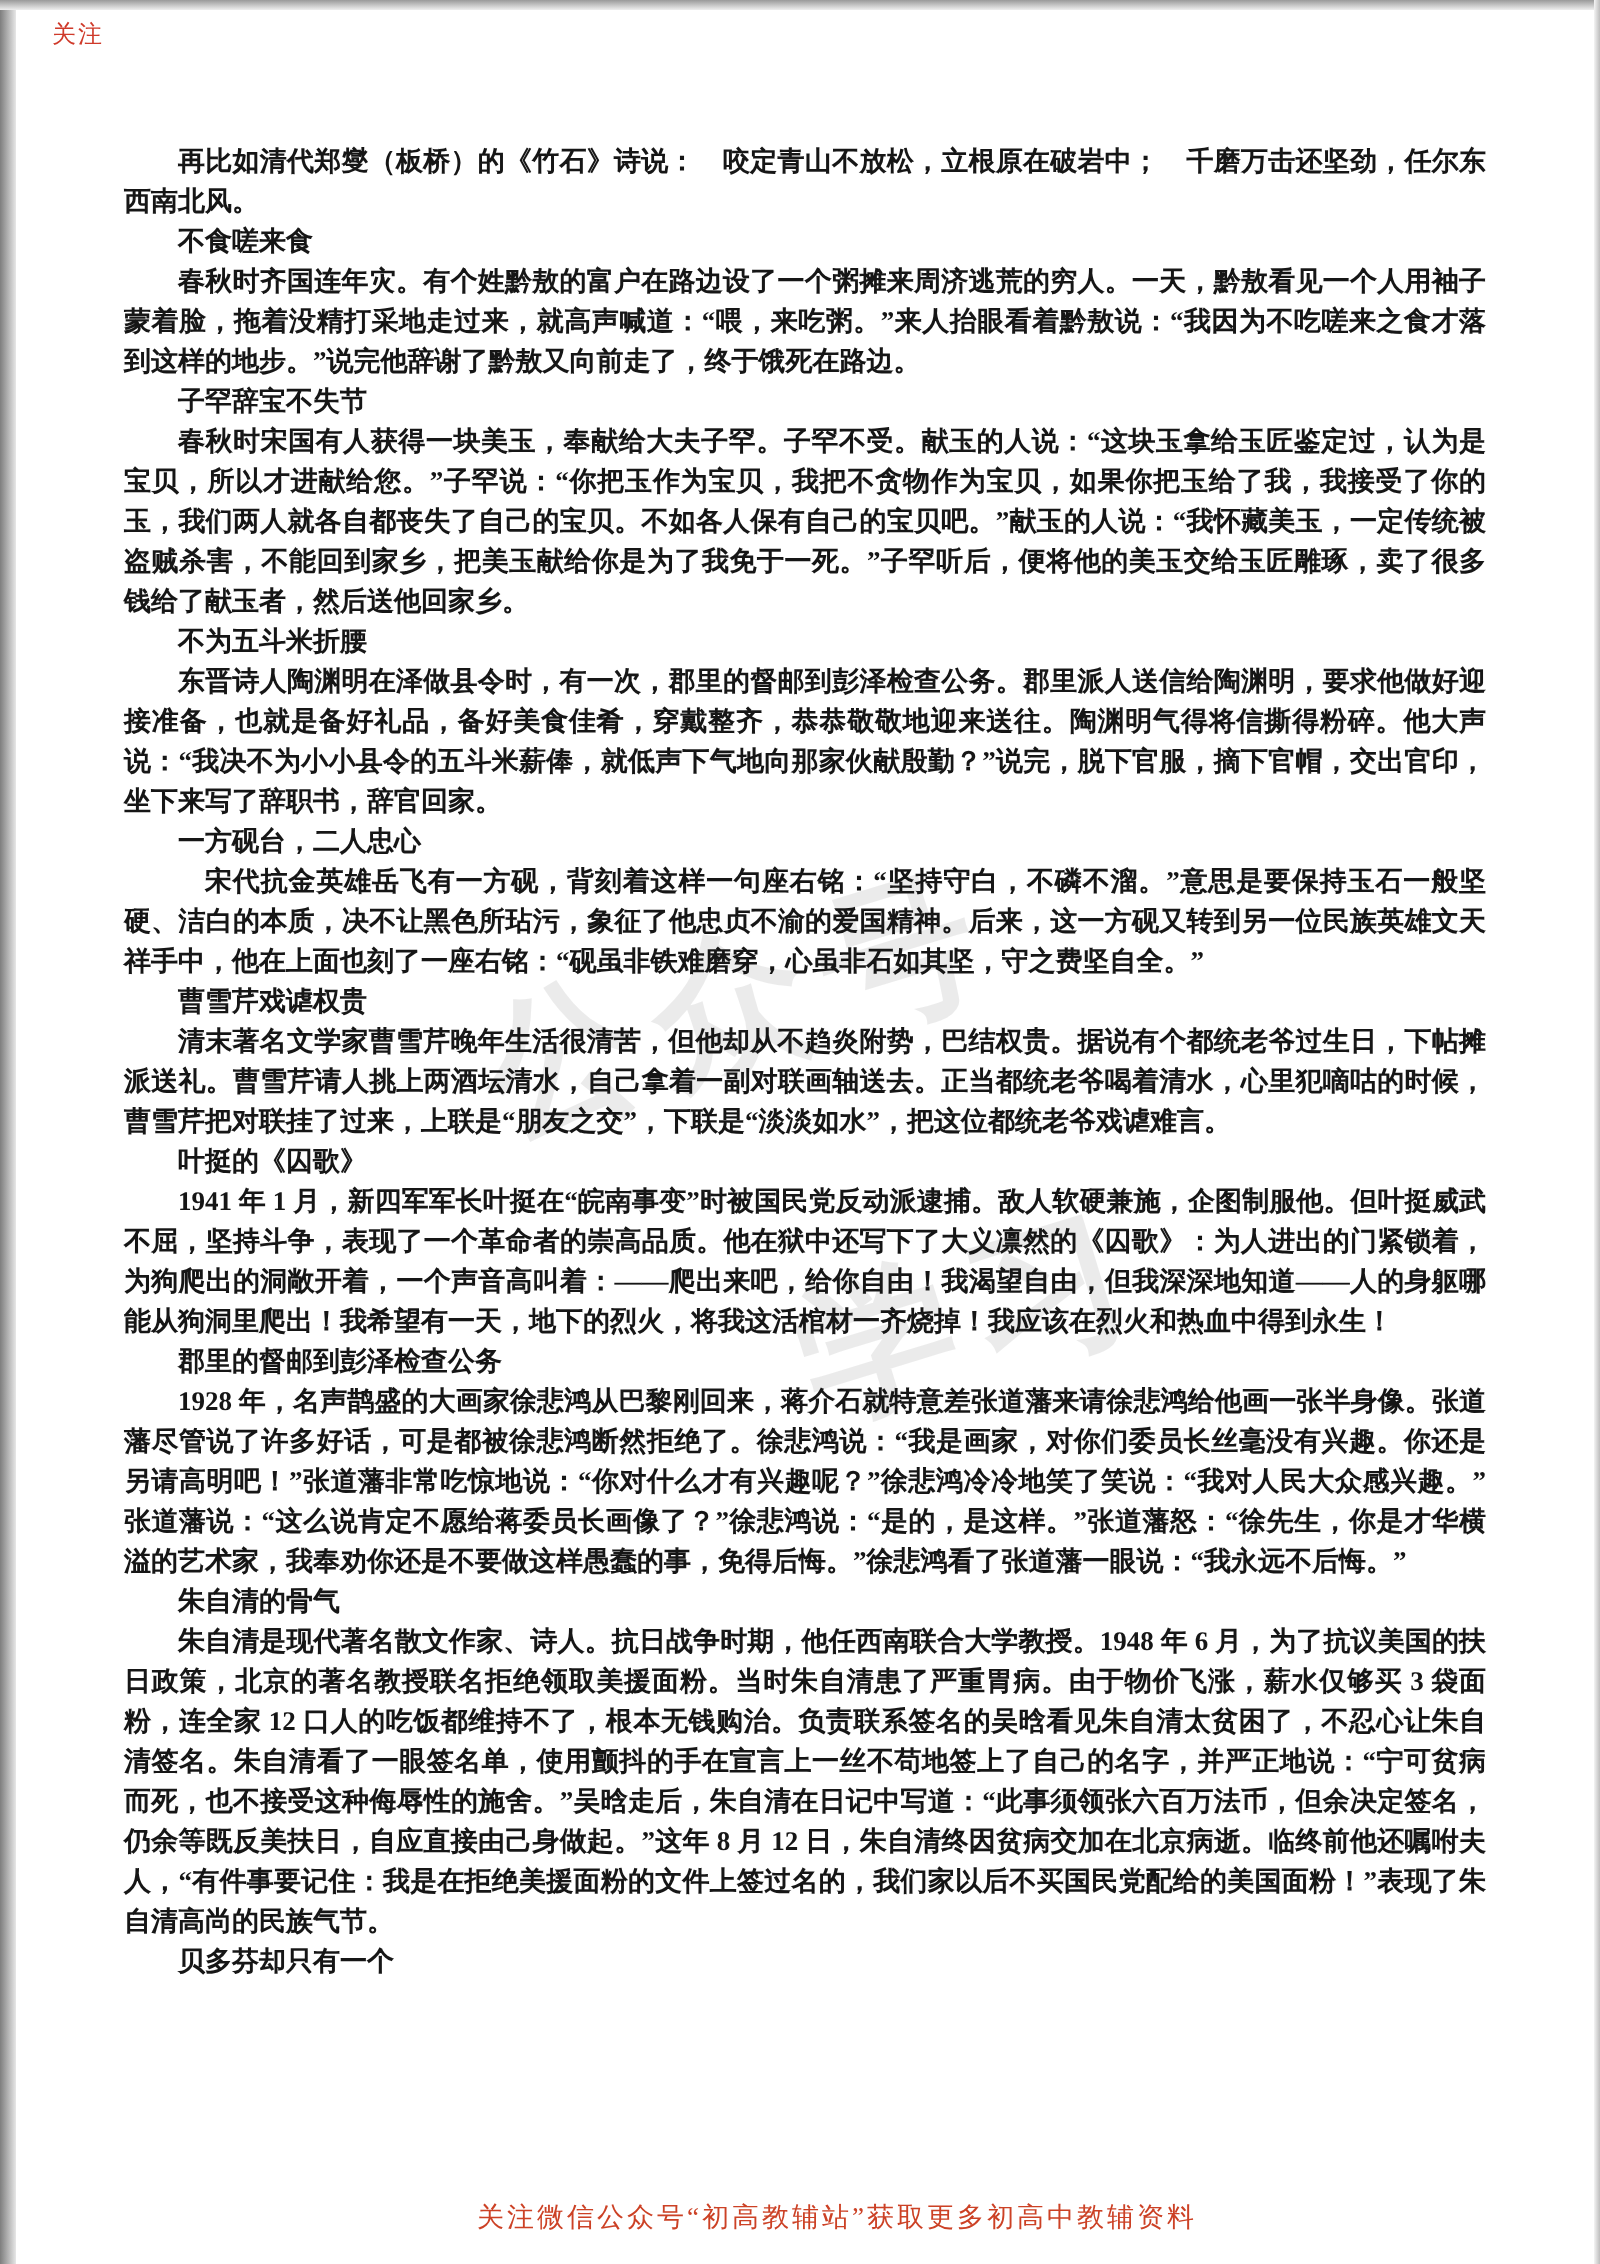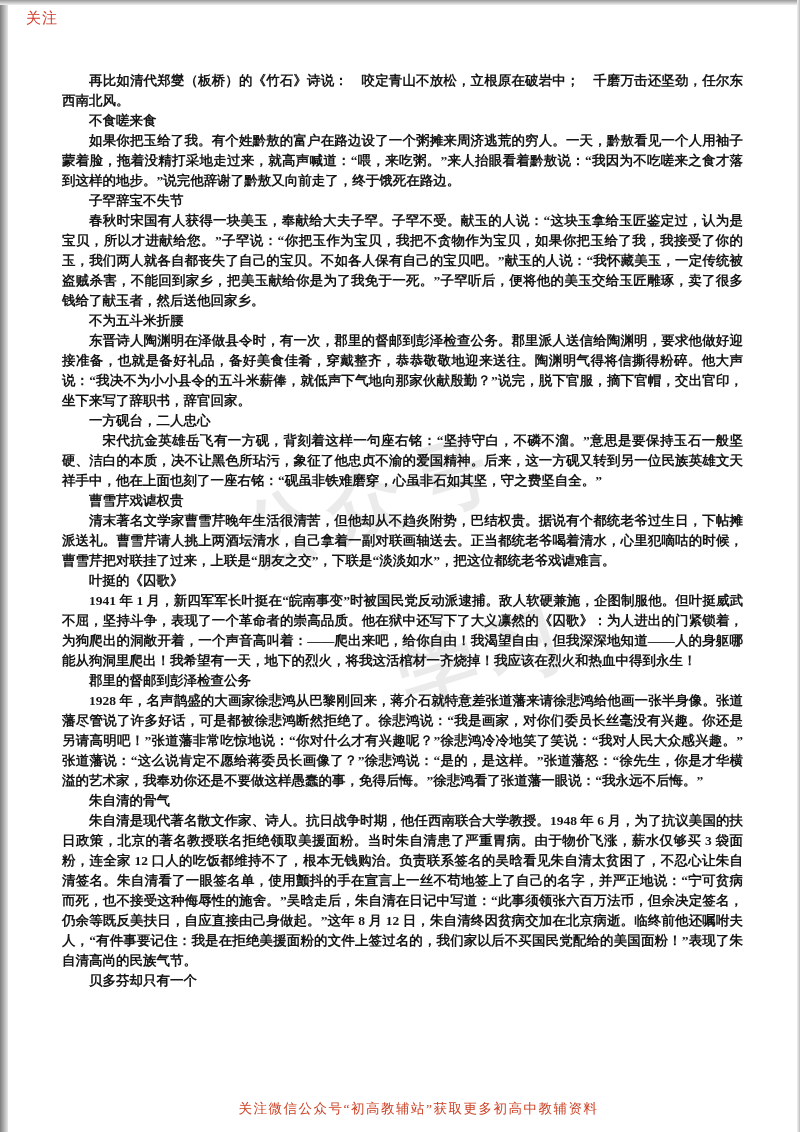--- a/index.html
+++ b/index.html
@@ -21,7 +21,7 @@
           background:#fff; }
 
   .corner-mark { position:absolute; top:4px; left:18px;
-                 color:#cf3a2a; font-size:15px; letter-spacing:1px; }
+                 color:#cf3a2a; font-size:12px; letter-spacing:1px; }
 
   .content {
     position:absolute; left:54px; right:54px; top:66px;

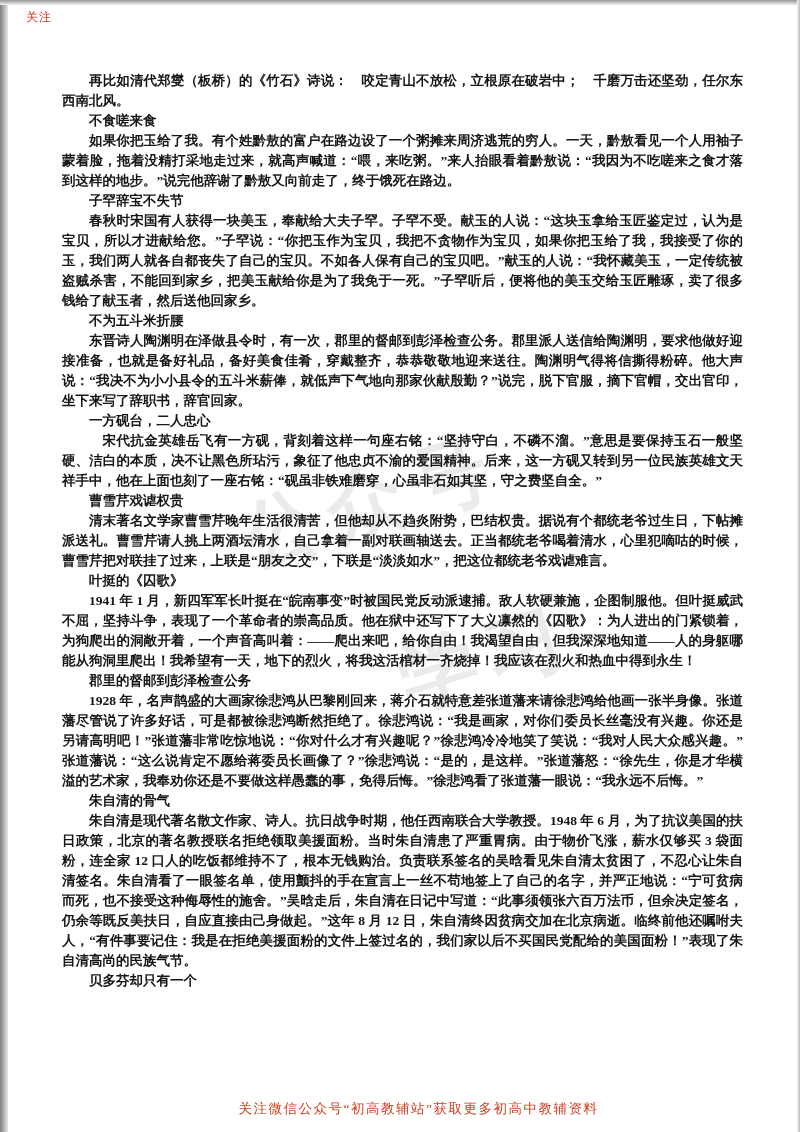--- a/index.html
+++ b/index.html
@@ -68,7 +68,7 @@
 
     <section>
       <h2>不食嗟来食</h2>
-      <p>如果你把玉给了我。有个姓黔敖的富户在路边设了一个粥摊来周济逃荒的穷人。一天，黔敖看见一个人用袖子蒙着脸，拖着没精打采地走过来，就高声喊道：“喂，来吃粥。”来人抬眼看着黔敖说：“我因为不吃嗟来之食才落到这样的地步。”说完他辞谢了黔敖又向前走了，终于饿死在路边。</p>
+      <p>春秋时齐国连年灾。有个姓黔敖的富户在路边设了一个粥摊来周济逃荒的穷人。一天，黔敖看见一个人用袖子蒙着脸，拖着没精打采地走过来，就高声喊道：“喂，来吃粥。”来人抬眼看着黔敖说：“我因为不吃嗟来之食才落到这样的地步。”说完他辞谢了黔敖又向前走了，终于饿死在路边。</p>
     </section>
 
     <section>

